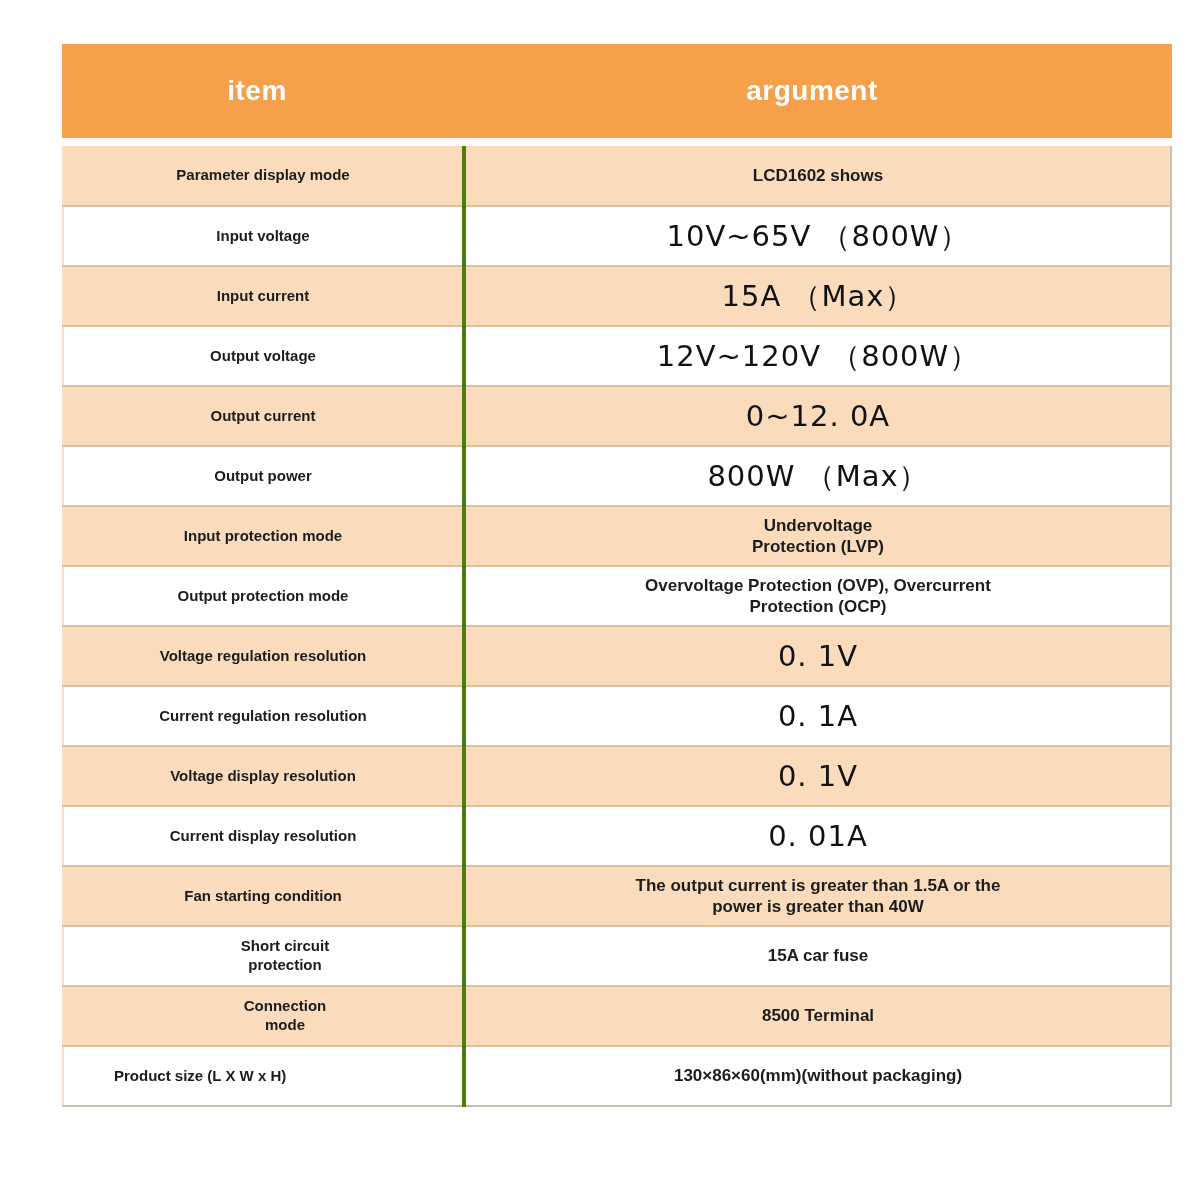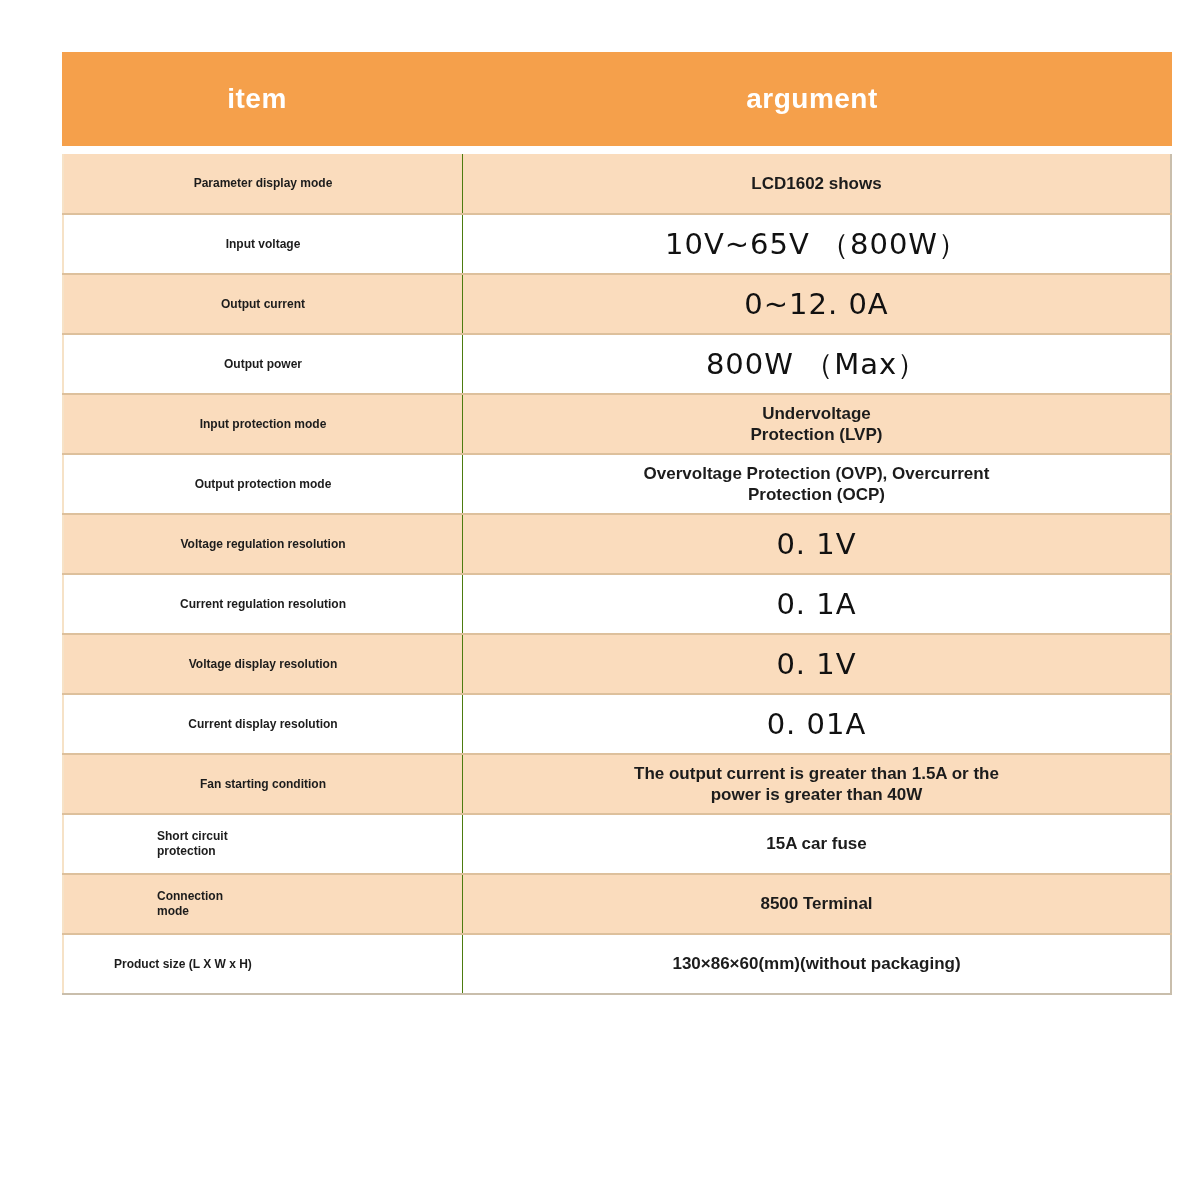--- a/index.html
+++ b/index.html
@@ -20,7 +20,7 @@
   .spec-table {
     position: absolute;
     left: 62px;
-    top: 52px;
+    top: 44px;
     width: 1110px;
   }
   

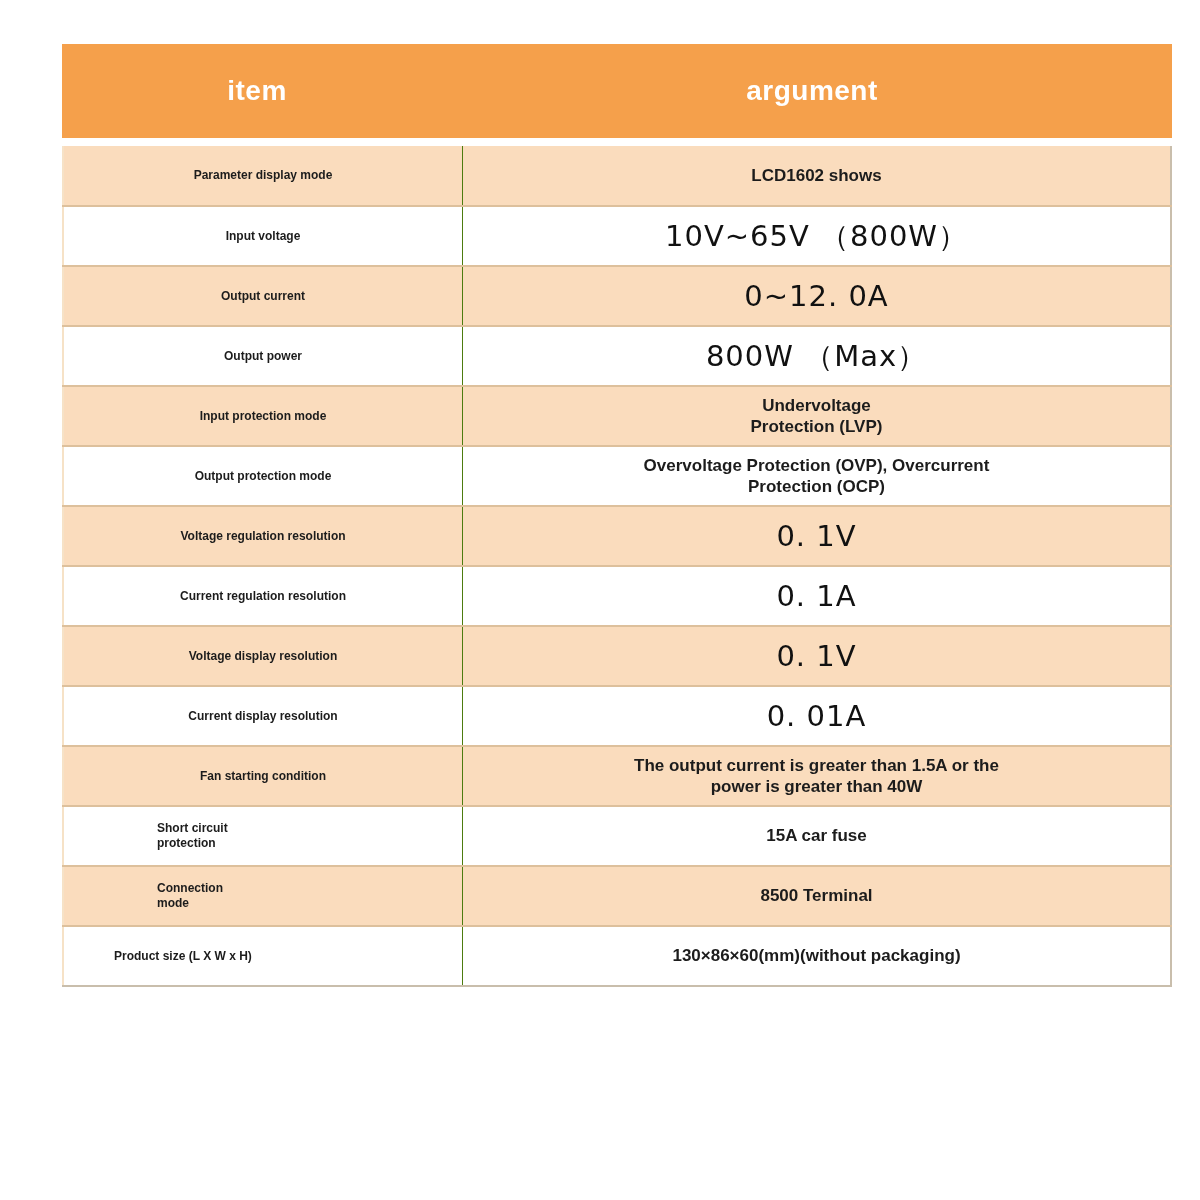--- a/index.html
+++ b/index.html
@@ -64,9 +64,9 @@
   table.rows tr:last-child td { border-bottom: none; }
   td.lbl {
     width: 378px;
-    border-right: 1px solid #4d7c0f;
+    border-right: 4px solid #4d7c0f;
     font-weight: bold;
-    font-size: 12px;
+    font-size: 15px;
   }
   tr.shade td { background: #fadcbd; }
   tr.plain td { background: #ffffff; }

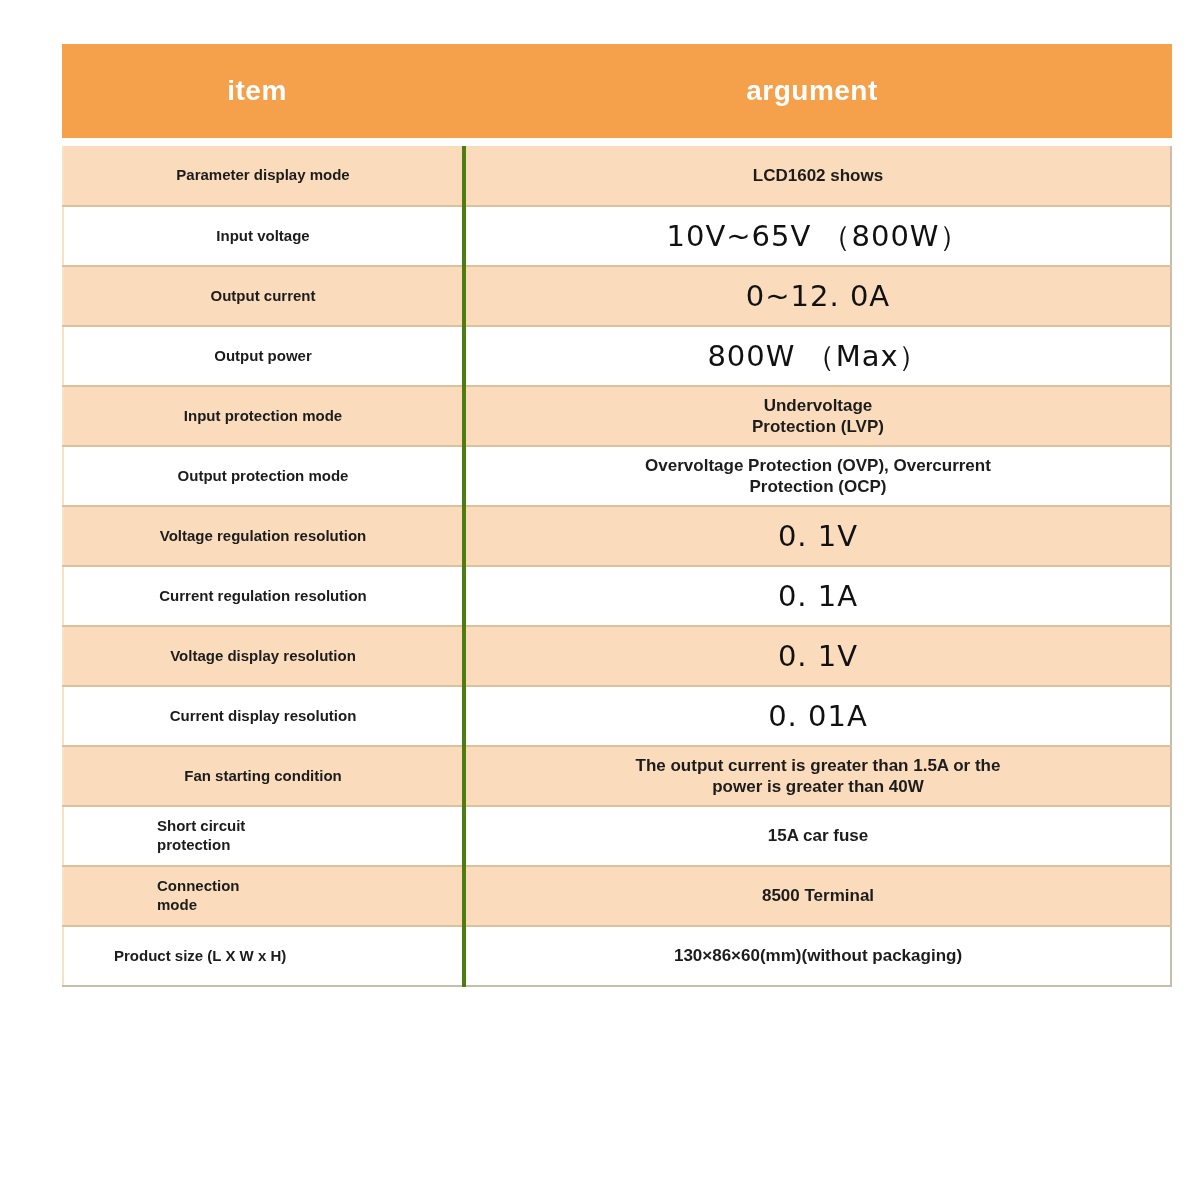--- a/index.html
+++ b/index.html
@@ -109,6 +109,10 @@
           <td class="val val-num"><span>10V~65V （800W）</span></td>
         </tr>
         <tr class="shade">
+          <td class="lbl"><span>Input current</span></td>
+          <td class="val val-num"><span>15A （Max）</span></td>
+        </tr>
+        <tr class="shade">
           <td class="lbl"><span>Output current</span></td>
           <td class="val val-num"><span>0~12. 0A</span></td>
         </tr>

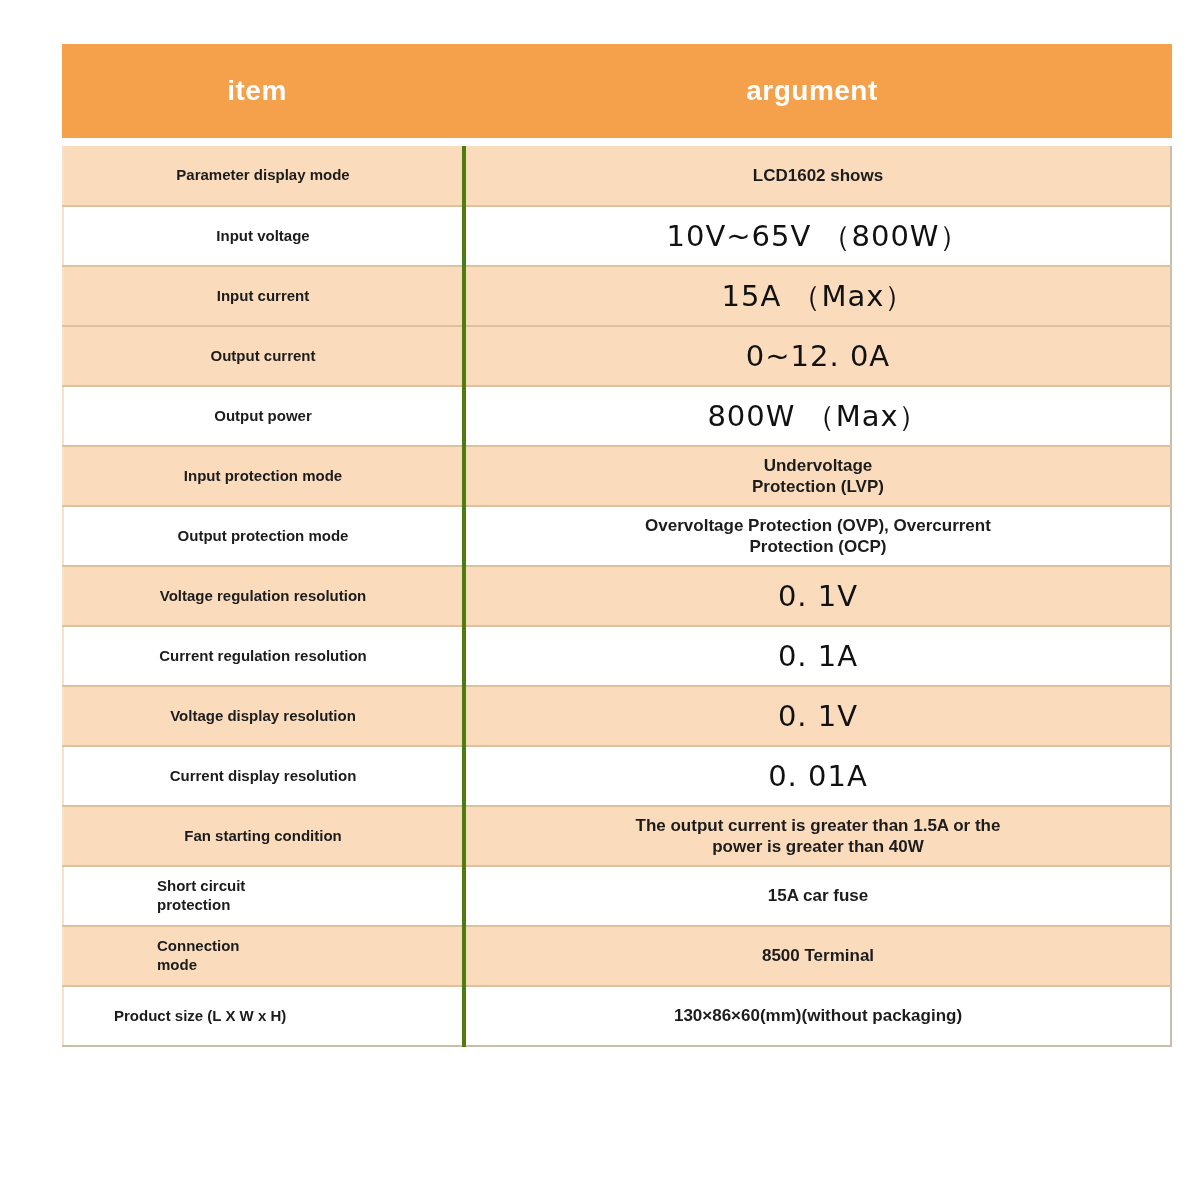--- a/index.html
+++ b/index.html
@@ -112,6 +112,10 @@
           <td class="lbl"><span>Input current</span></td>
           <td class="val val-num"><span>15A （Max）</span></td>
         </tr>
+        <tr class="plain">
+          <td class="lbl"><span>Output voltage</span></td>
+          <td class="val val-num"><span>12V~120V （800W）</span></td>
+        </tr>
         <tr class="shade">
           <td class="lbl"><span>Output current</span></td>
           <td class="val val-num"><span>0~12. 0A</span></td>

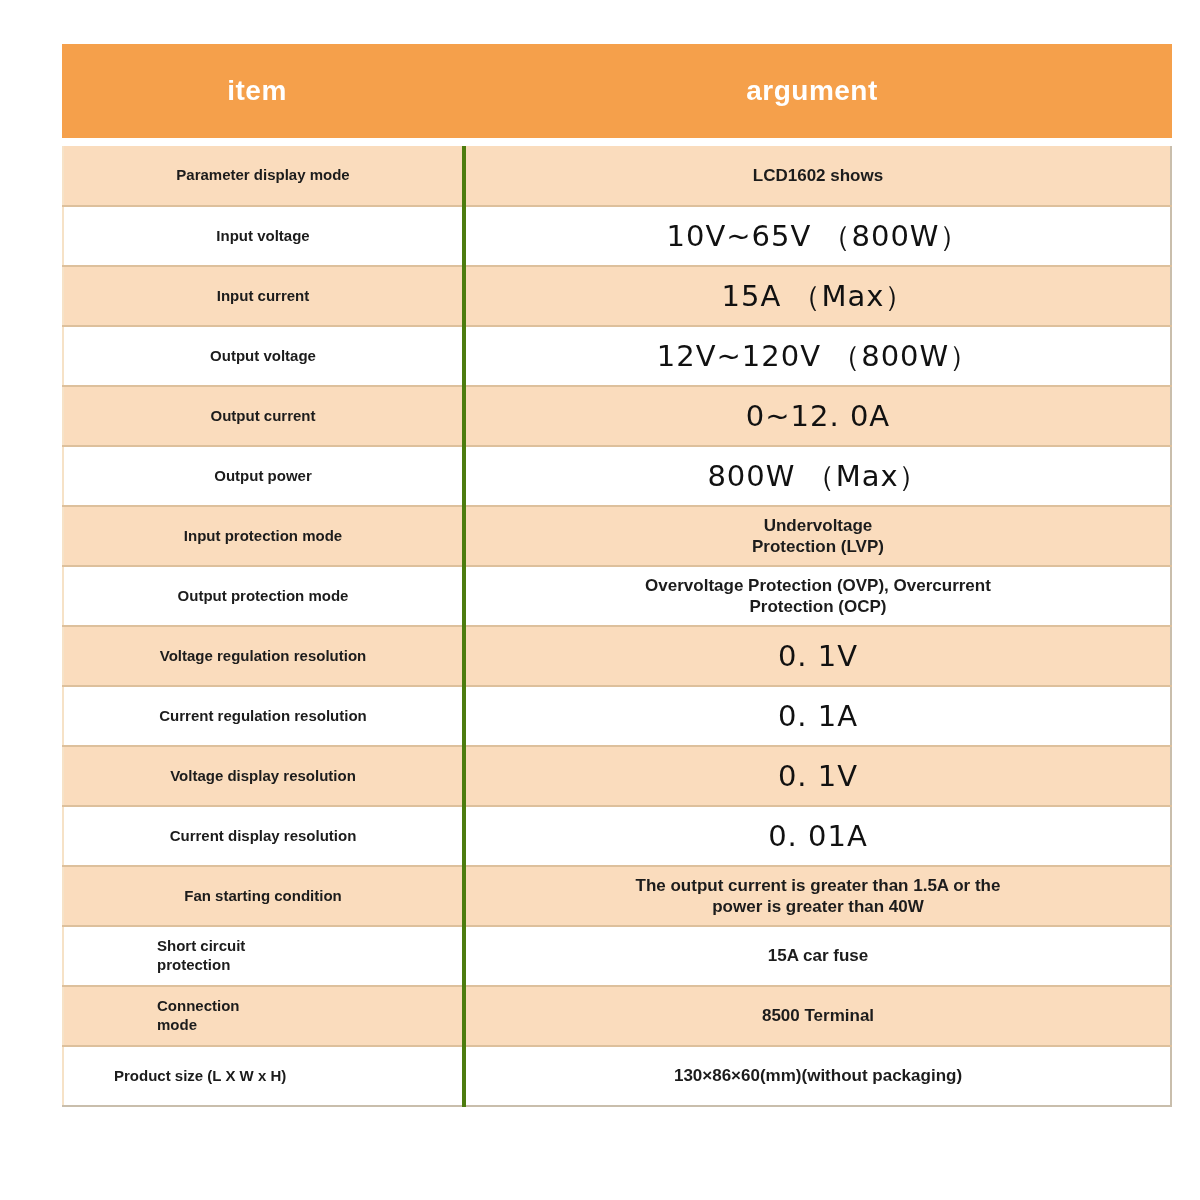--- a/index.html
+++ b/index.html
@@ -83,7 +83,7 @@
   }
   td span { white-space: pre-line; line-height: 1.25; }
   
-  td.lbl.lbl-inset { text-align: left; padding-left: 93px; }
+  td.lbl.lbl-inset { text-align: center; padding-left: 54px; }
   td.lbl.lbl-left  { text-align: left; padding-left: 50px; }
 </style>
 </head>

